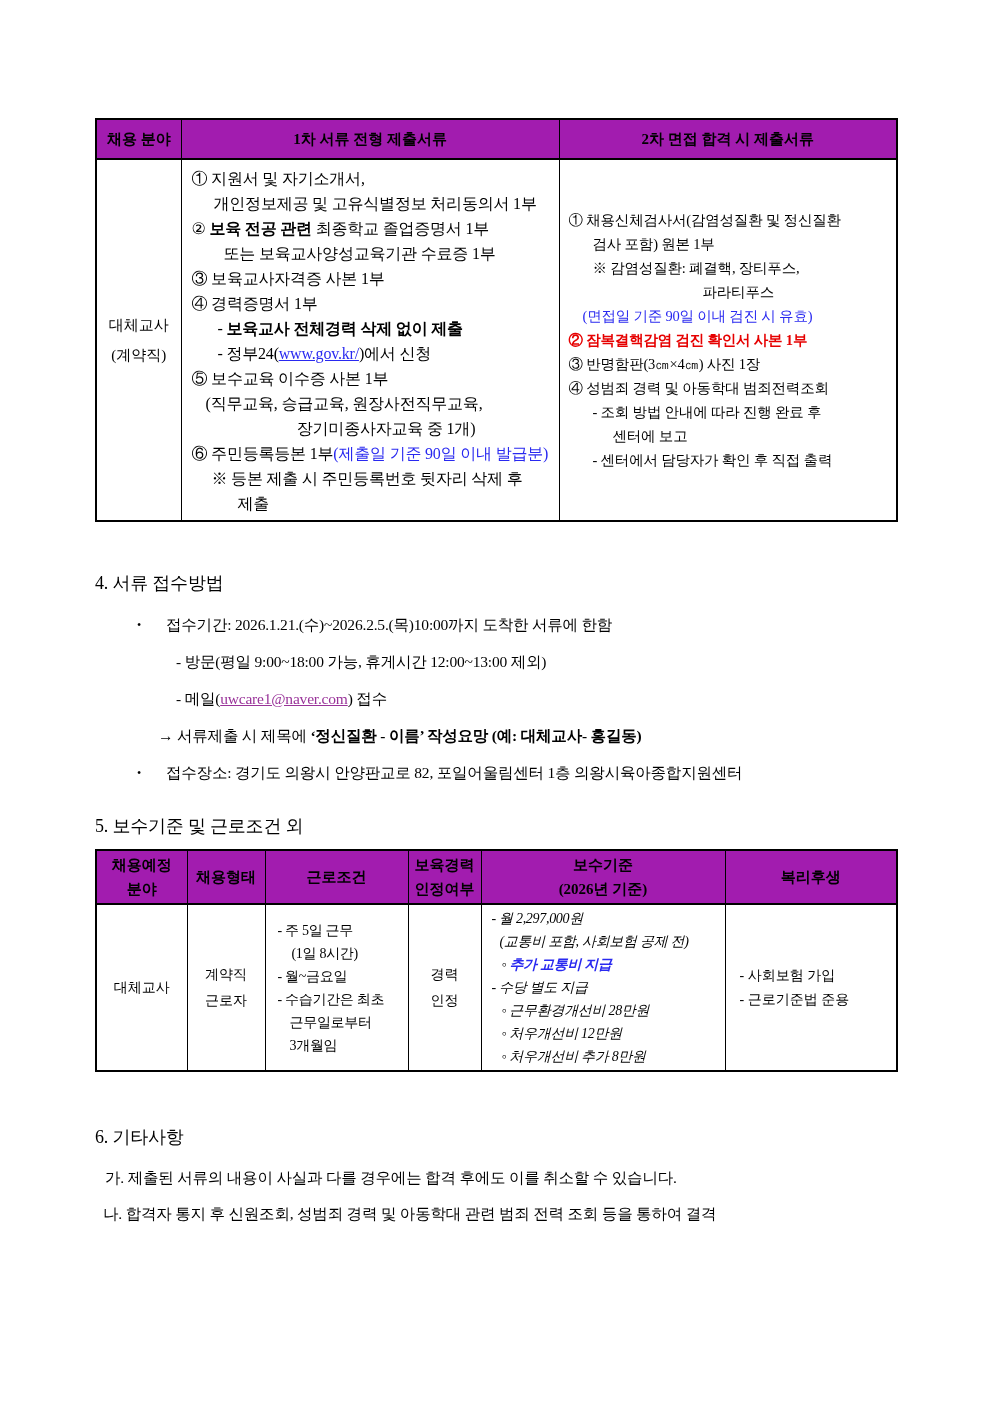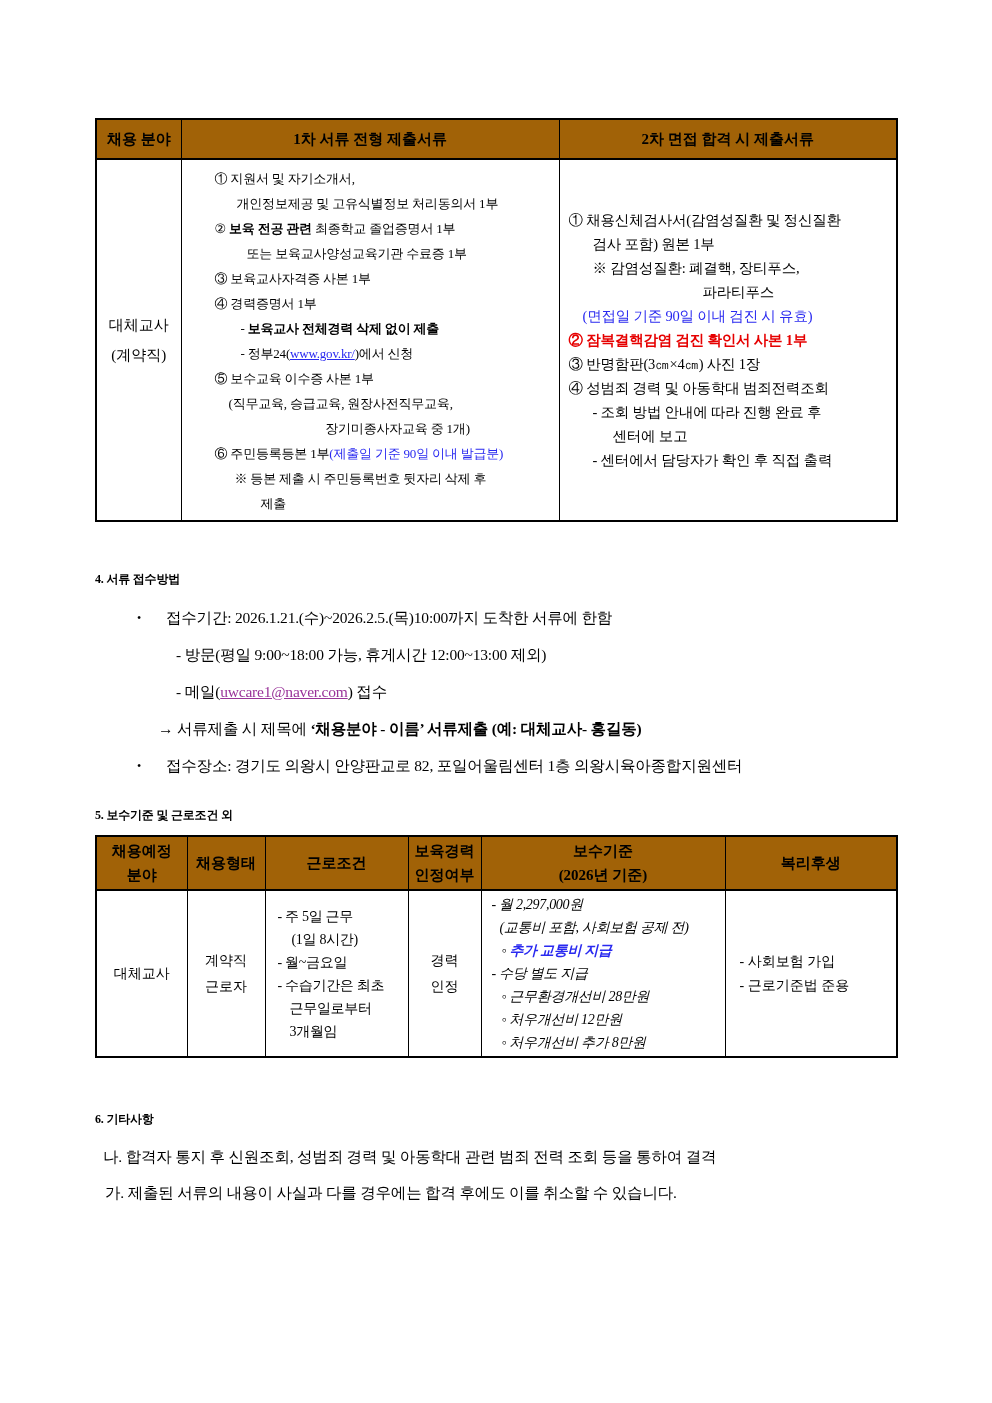--- a/index.html
+++ b/index.html
@@ -14,7 +14,7 @@
   table { border-collapse:collapse; table-layout:fixed; }
   th, td { border:1px solid #000; }
   table.t1, table.t2 { border:2px solid #000; width:801px; }
-  thead th { background:#a16207; font-weight:bold; text-align:center; border-bottom:2px solid #000; white-space:pre-line; }
+  thead th { background:#a21caf; font-weight:bold; text-align:center; border-bottom:2px solid #000; white-space:pre-line; }
 
   
   .t1 thead th { height:40px; font-size:15px; }

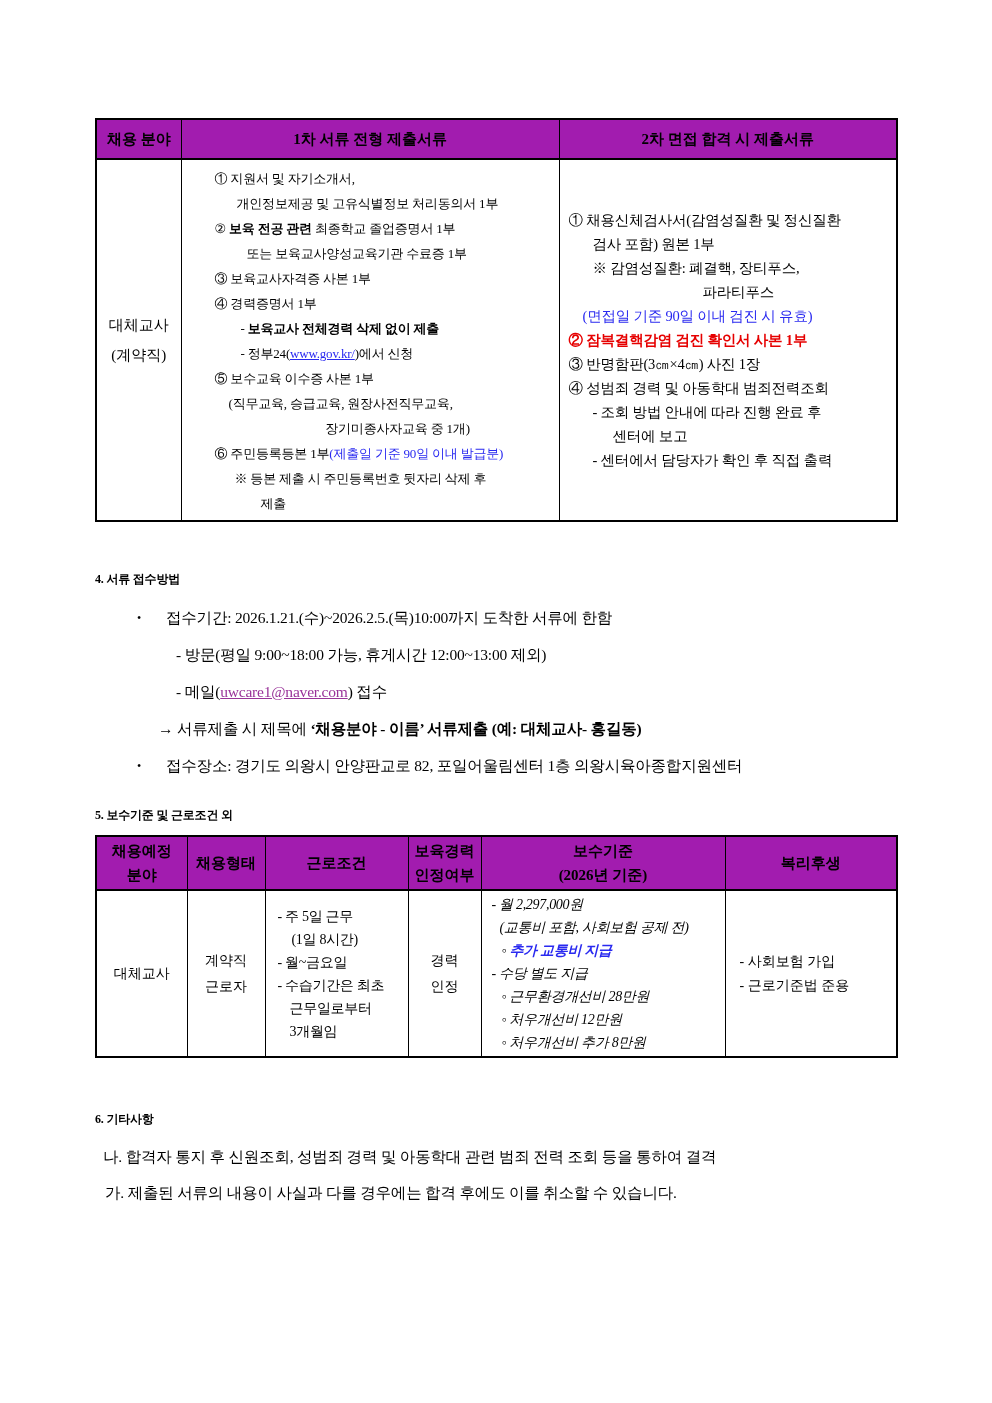--- a/index.html
+++ b/index.html
@@ -21,7 +21,7 @@
   .t1 tbody tr { height:362px; }
   .cell-field { text-align:center; vertical-align:middle; white-space:pre-line; font-size:15px; line-height:30px; }
   .cell-docs1 { vertical-align:top; padding:6px 2px 0 10px; }
-  .cell-docs1 .tl { line-height:25px; font-size:13px; white-space:nowrap; letter-spacing:-0.2px;margin-left:23px; }
+  .cell-docs1 .tl { line-height:25px; font-size:16px; white-space:nowrap; letter-spacing:-0.2px; }
   .cell-docs2 { vertical-align:middle; padding-left:9px; }
   .cell-docs2 .tl { line-height:24px; font-size:14.5px; white-space:nowrap; letter-spacing:-0.2px; }
 

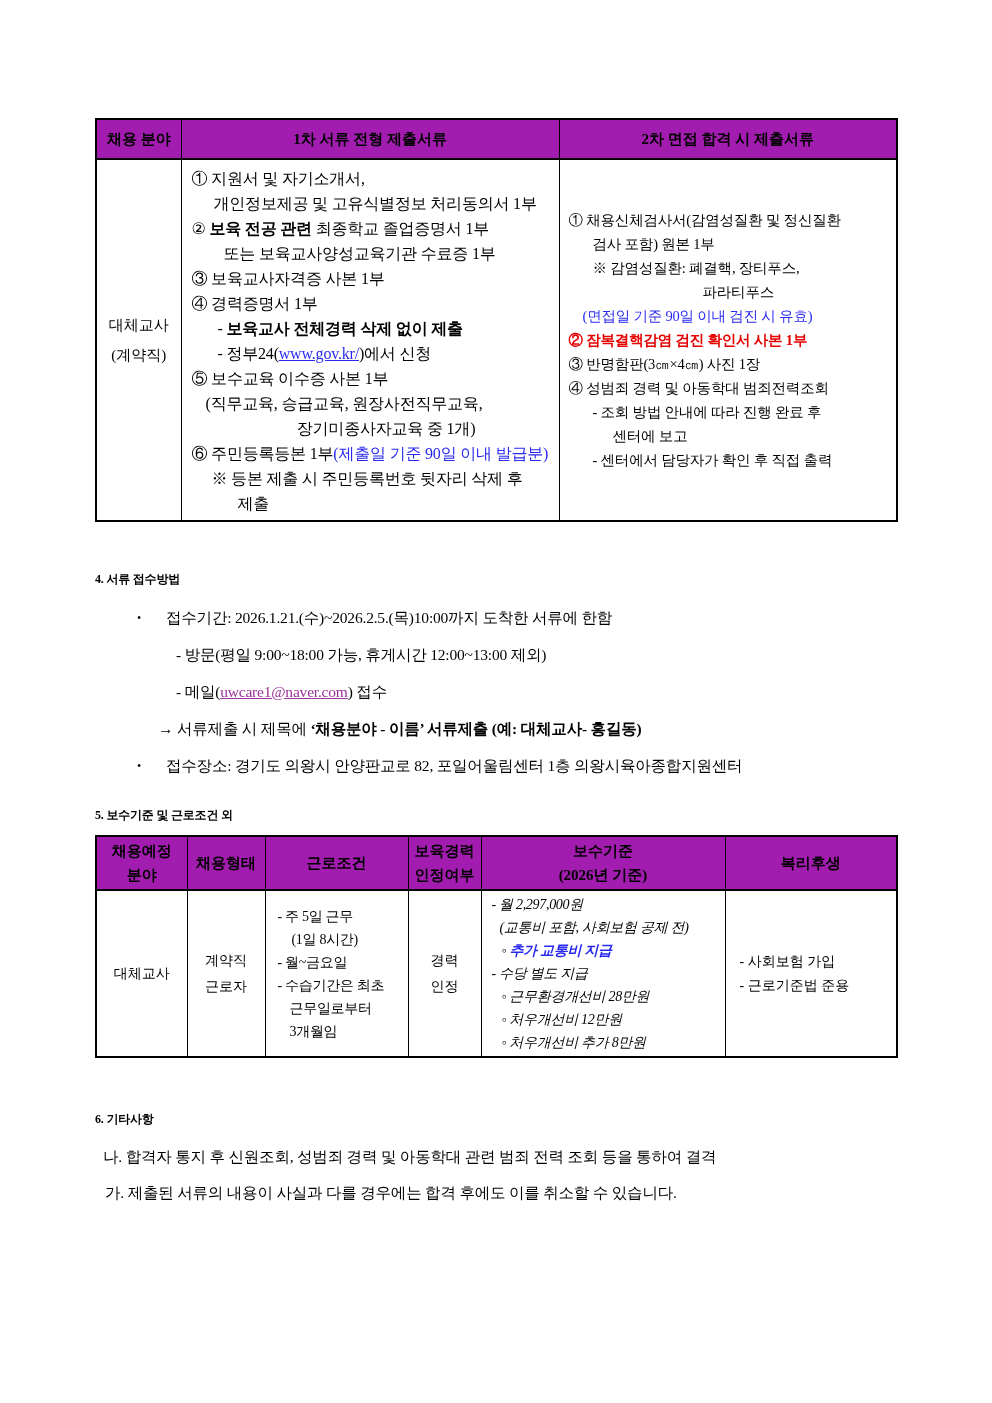--- a/index.html
+++ b/index.html
@@ -26,7 +26,7 @@
   .cell-docs2 .tl { line-height:24px; font-size:14.5px; white-space:nowrap; letter-spacing:-0.2px; }
 
   
-  .h-sec { font-size:12px; font-weight:bold; letter-spacing:-0.2px; }
+  .h-sec { font-size:18px; font-weight:normal; letter-spacing:-0.2px; }
   .s4h { margin-top:49px; }
   .s4 { margin-top:19px; }
   .s4 .tl { font-size:15.5px; line-height:22px; margin-bottom:15px; white-space:nowrap; letter-spacing:-0.2px; }

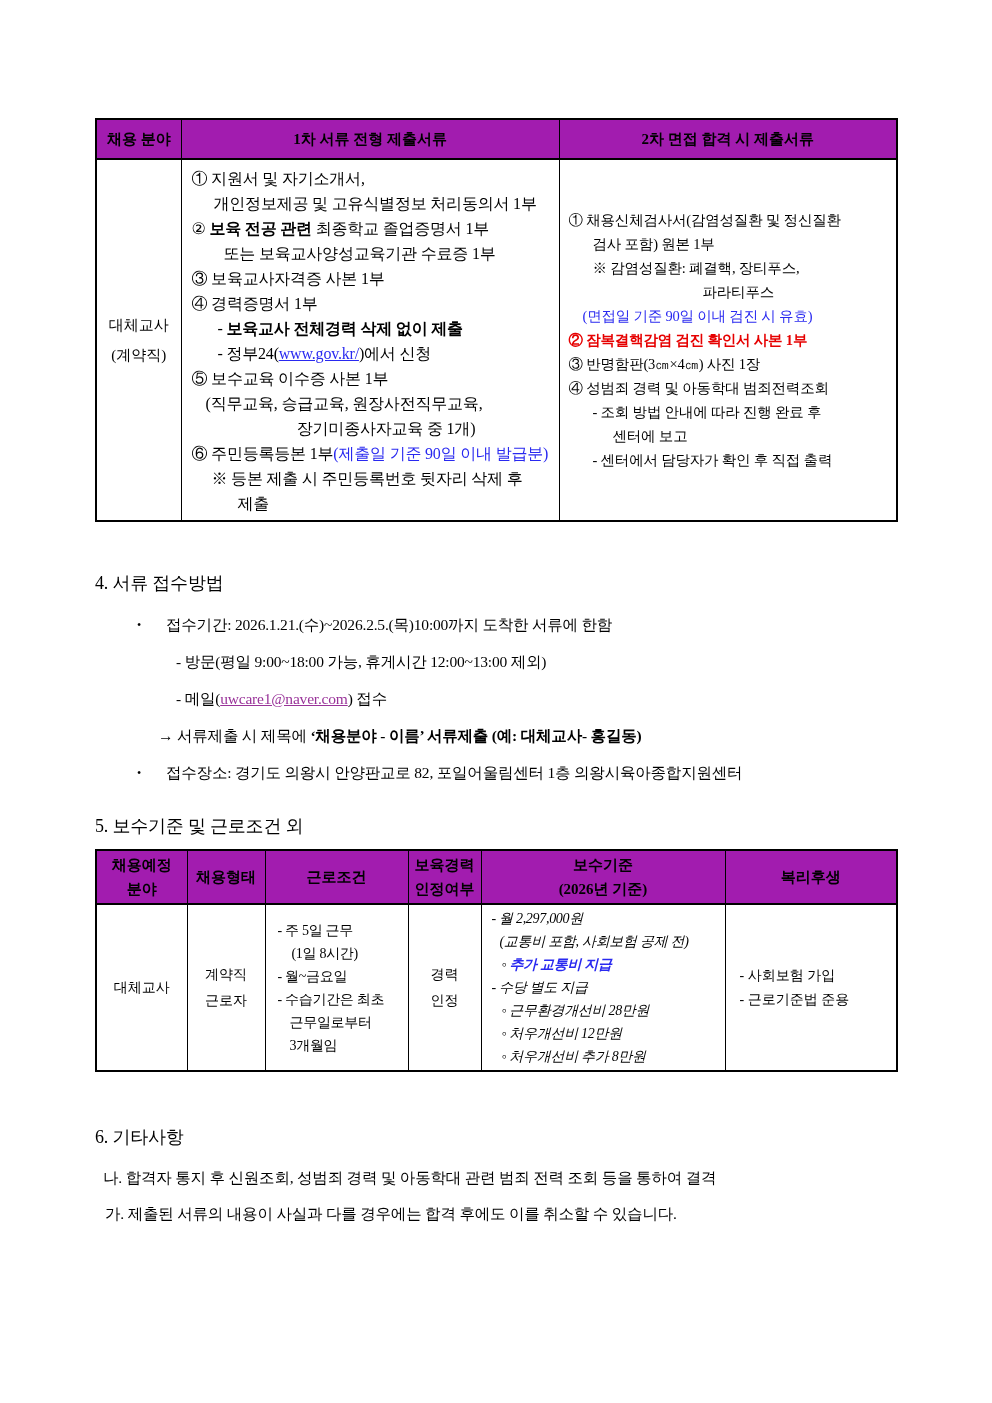--- a/index.html
+++ b/index.html
@@ -116,7 +116,7 @@
       <div class="tl" style="padding-left: 42px;"><span class="bul">•</span><span>접수기간: 2026.1.21.(수)~2026.2.5.(목)10:00까지 도착한 서류에 한함</span></div>
       <div class="tl" style="padding-left: 81px;"><span>- 방문(평일 9:00~18:00 가능, 휴게시간 12:00~13:00 제외)</span></div>
       <div class="tl" style="padding-left: 81px;"><span>- 메일(</span><span class="maillink">uwcare1@naver.com</span><span>) 접수</span></div>
-      <div class="tl" style="padding-left: 63px;"><span>→ 서류제출 시 제목에 </span><span class="b">‘채용분야 - 이름’ 서류제출 (예: 대체교사- 홍길동)</span></div>
+      <div class="tl" style="padding-left: 63px;"><span>→ 서류제출 시 제목에 </span><span class="b">‘정신질환 - 이름’ 작성요망 (예: 대체교사- 홍길동)</span></div>
       <div class="tl" style="padding-left: 42px;"><span class="bul">•</span><span>접수장소: 경기도 의왕시 안양판교로 82, 포일어울림센터 1층 의왕시육아종합지원센터</span></div>
     </div>
 

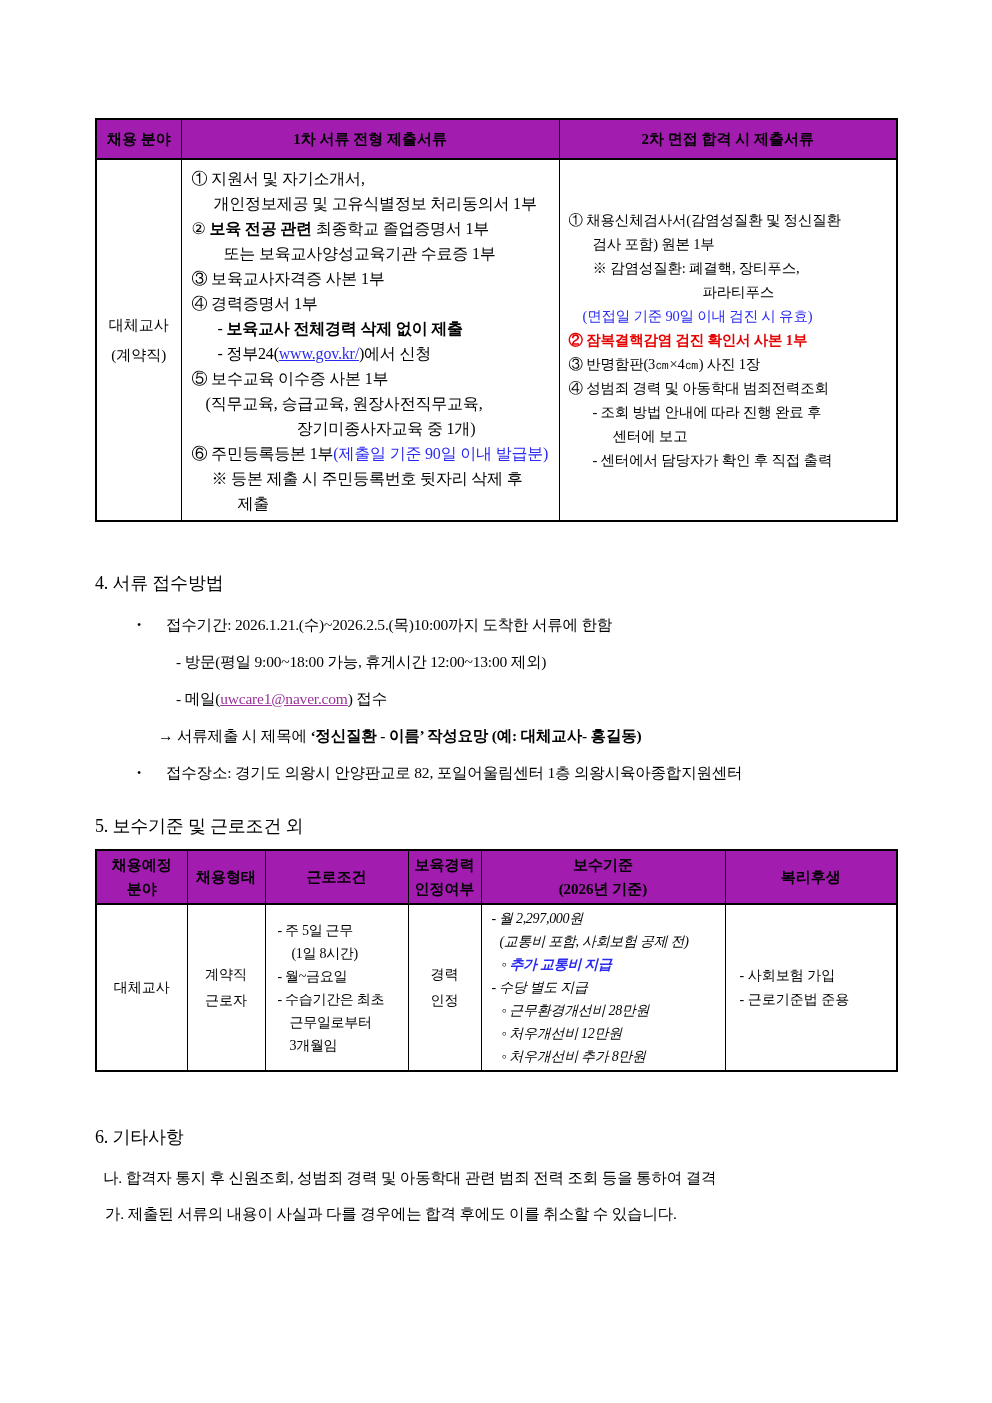--- a/index.html
+++ b/index.html
@@ -176,8 +176,8 @@
 
   <div class="h-sec s6h">6. 기타사항</div>
   <div class="s6">
+      <div class="tl" style="padding-left: 10px;"><span>가. 제출된 서류의 내용이 사실과 다를 경우에는 합격 후에도 이를 취소할 수 있습니다.</span></div>
       <div class="tl" style="padding-left: 8px;"><span>나. 합격자 통지 후 신원조회, 성범죄 경력 및 아동학대 관련 범죄 전력 조회 등을  통하여 결격</span></div>
-      <div class="tl" style="padding-left: 10px;"><span>가. 제출된 서류의 내용이 사실과 다를 경우에는 합격 후에도 이를 취소할 수 있습니다.</span></div>
     </div>
 
 </div>

